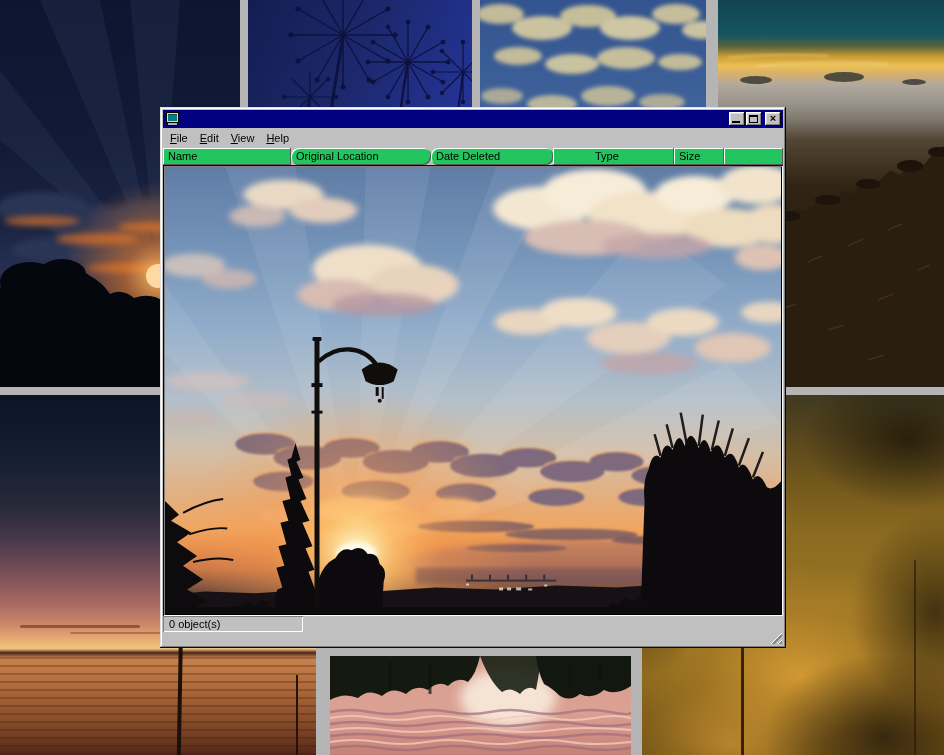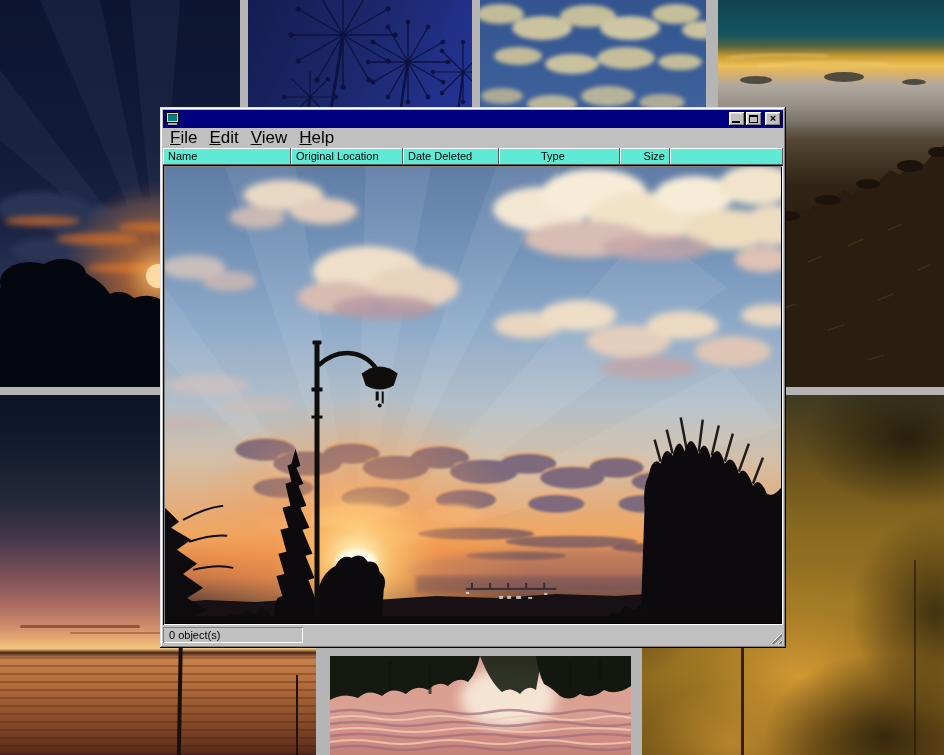--- a/index.html
+++ b/index.html
@@ -57,7 +57,7 @@
   .min-glyph{position:absolute;left:3px;bottom:3px;width:8px;height:2px;background:#000;}
   .max-glyph{position:absolute;left:3px;top:3px;width:9px;height:8px;border:1px solid #000;border-top-width:2px;box-sizing:border-box;}
   .x-glyph{position:absolute;left:0;top:0;width:16px;height:13px;text-align:center;font-size:11px;font-weight:bold;line-height:13px;color:#000;}
-  .menubar{height:20px;flex:none;display:flex;align-items:center;padding-left:1px;font-size:17px;color:#000;}
+  .menubar{height:20px;flex:none;display:flex;align-items:center;padding-left:1px;font-size:11px;color:#000;}
   .menu-item{padding:2px 6px;}
   .menu-item u{text-decoration:underline;}
   .headerrow{height:17px;flex:none;display:flex;font-size:11px;color:#000;}

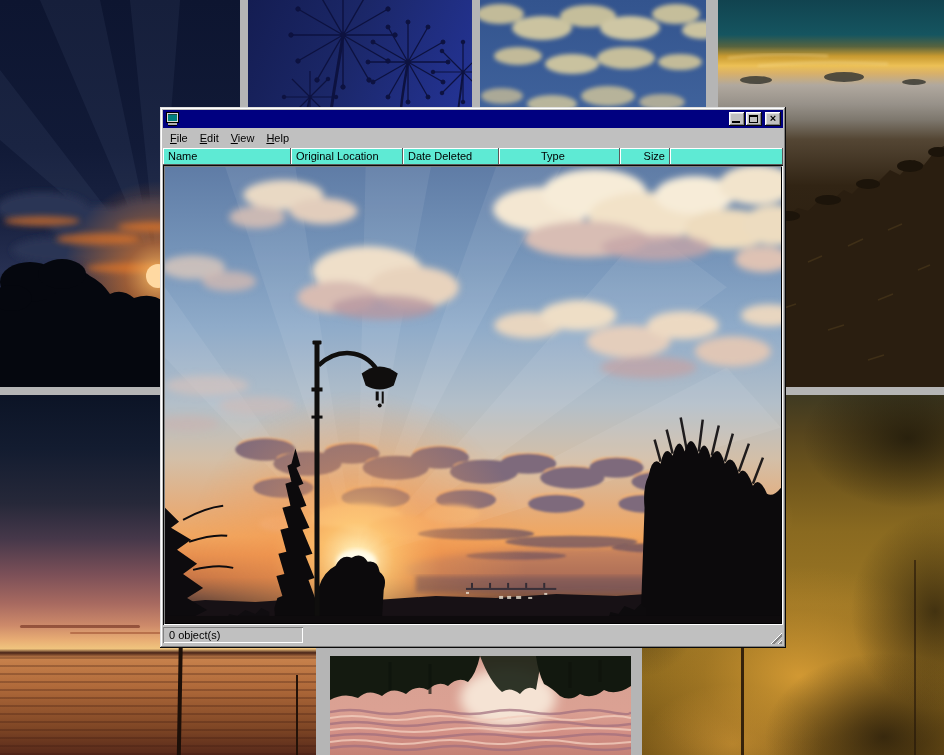--- a/index.html
+++ b/index.html
@@ -61,7 +61,7 @@
   .menu-item{padding:2px 6px;}
   .menu-item u{text-decoration:underline;}
   .headerrow{height:17px;flex:none;display:flex;font-size:11px;color:#000;}
-  .hcell{box-sizing:border-box;background:#5eead4;padding:2px 5px 0 5px;white-space:nowrap;overflow:hidden;
+  .hcell{box-sizing:border-box;background:#22c55e;padding:2px 5px 0 5px;white-space:nowrap;overflow:hidden;
     box-shadow:inset -1px -1px #5a5a5a,inset 1px 1px #ffffff;}
   .hc0{width:128px;} .hc1{width:112px;} .hc2{width:96px;} .hc3{width:121px;padding-left:42px;}
   .hc4{width:50px;text-align:right;} .hc5{flex:1;}

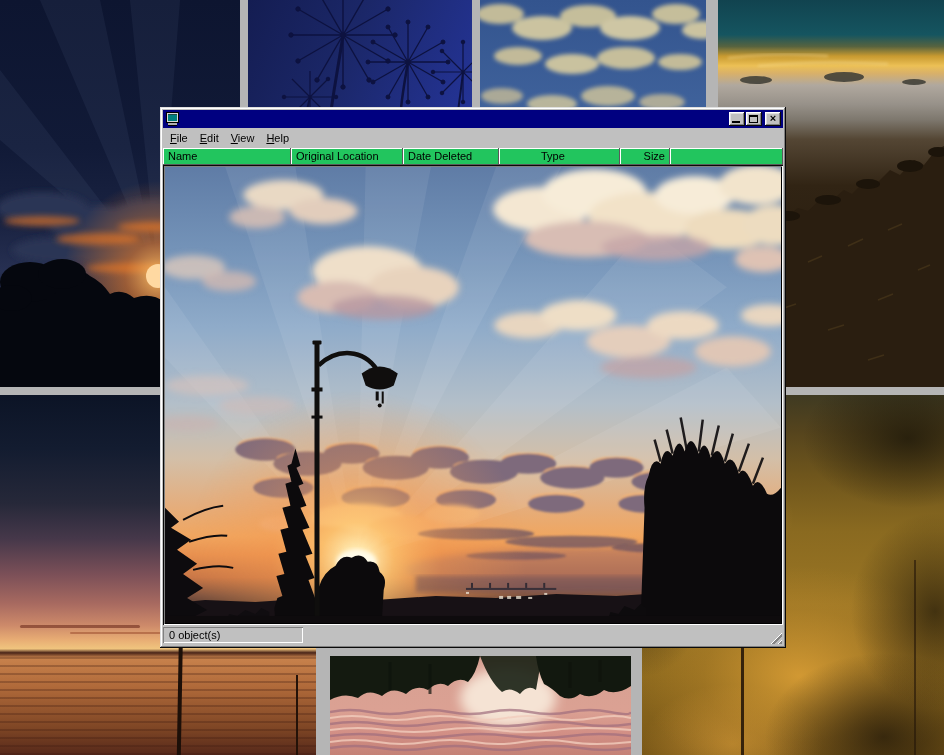--- a/index.html
+++ b/index.html
@@ -63,7 +63,7 @@
   .headerrow{height:17px;flex:none;display:flex;font-size:11px;color:#000;}
   .hcell{box-sizing:border-box;background:#22c55e;padding:2px 5px 0 5px;white-space:nowrap;overflow:hidden;
     box-shadow:inset -1px -1px #5a5a5a,inset 1px 1px #ffffff;}
-  .hc0{width:128px;} .hc1{width:112px;} .hc2{width:96px;} .hc3{width:121px;padding-left:42px;}
+  .hc0{width:128px;} .hc1{width:140px;border-radius:8px;} .hc2{width:96px;} .hc3{width:121px;padding-left:42px;}
   .hc4{width:50px;text-align:right;} .hc5{flex:1;}
   .client{flex:1;position:relative;background:#000;
     box-shadow:inset 1px 1px #0a0a0a,inset -1px -1px #ffffff,inset 2px 2px #808080;}

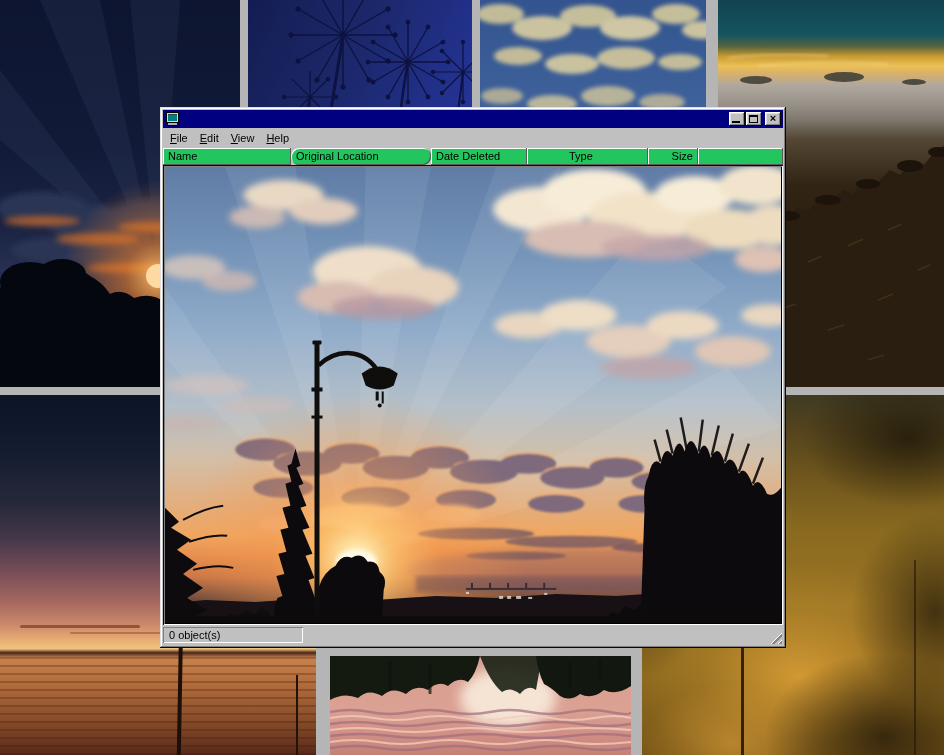--- a/index.html
+++ b/index.html
@@ -63,7 +63,7 @@
   .headerrow{height:17px;flex:none;display:flex;font-size:11px;color:#000;}
   .hcell{box-sizing:border-box;background:#22c55e;padding:2px 5px 0 5px;white-space:nowrap;overflow:hidden;
     box-shadow:inset -1px -1px #5a5a5a,inset 1px 1px #ffffff;}
-  .hc0{width:128px;} .hc1{width:140px;border-radius:8px;} .hc2{width:96px;} .hc3{width:121px;padding-left:42px;}
+  .hc0{width:128px;} .hc1{width:140px;border-radius:8px;} .hc2{width:122px;border-radius:7px;} .hc3{width:121px;padding-left:42px;}
   .hc4{width:50px;text-align:right;} .hc5{flex:1;}
   .client{flex:1;position:relative;background:#000;
     box-shadow:inset 1px 1px #0a0a0a,inset -1px -1px #ffffff,inset 2px 2px #808080;}

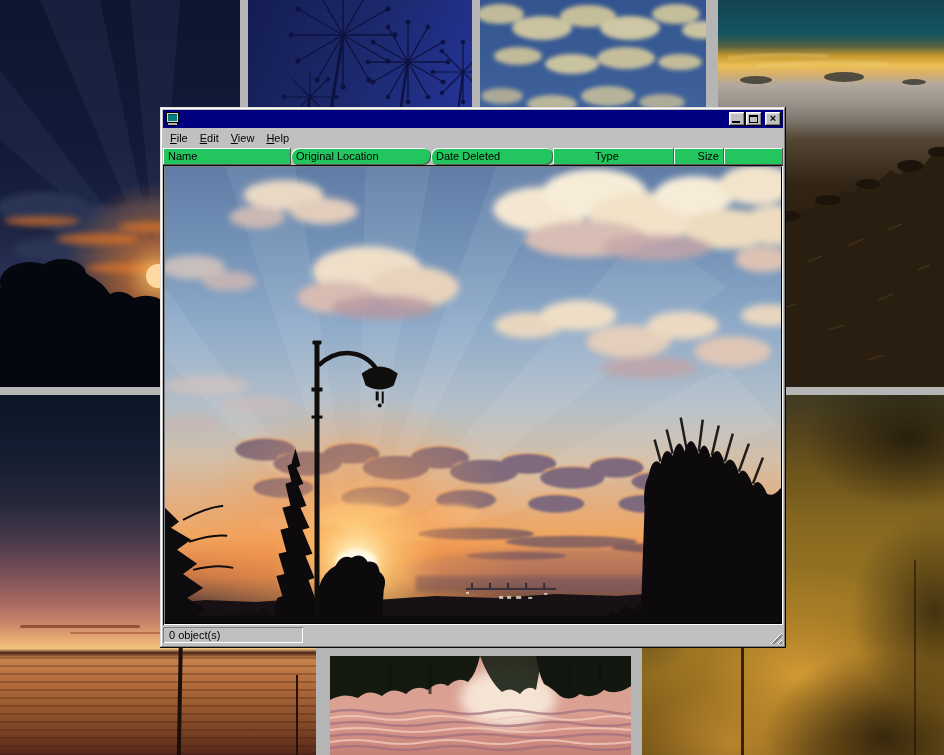--- a/index.html
+++ b/index.html
@@ -64,7 +64,7 @@
   .hcell{box-sizing:border-box;background:#22c55e;padding:2px 5px 0 5px;white-space:nowrap;overflow:hidden;
     box-shadow:inset -1px -1px #5a5a5a,inset 1px 1px #ffffff;}
   .hc0{width:128px;} .hc1{width:140px;border-radius:8px;} .hc2{width:122px;border-radius:7px;} .hc3{width:121px;padding-left:42px;}
-  .hc4{width:50px;text-align:right;} .hc5{flex:1;}
+  .hc4{width:50px;} .hc5{flex:1;}
   .client{flex:1;position:relative;background:#000;
     box-shadow:inset 1px 1px #0a0a0a,inset -1px -1px #ffffff,inset 2px 2px #808080;}
   .photo{position:absolute;left:2px;top:2px;right:2px;bottom:2px;overflow:hidden;

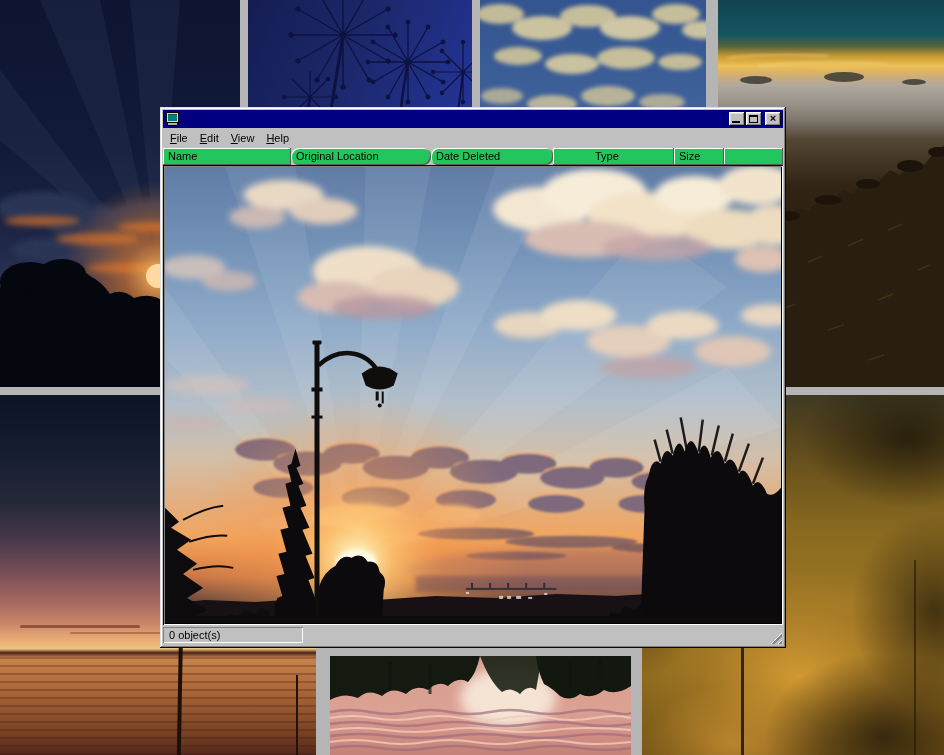--- a/index.html
+++ b/index.html
@@ -70,7 +70,7 @@
   .photo{position:absolute;left:2px;top:2px;right:2px;bottom:2px;overflow:hidden;
     background:linear-gradient(180deg,#5f7ca6 0%,#7493b8 18%,#8fabc9 35%,#b3bfc9 52%,#d3bfa8 64%,#e4ae7e 74%,#f0a660 81%,#e89150 85%,#c97747 90%,#7e5340 94%,#3a2c28 98%,#1f1a19 100%);}
   .photo svg{position:absolute;left:0;top:0;width:100%;height:100%;}
-  .statusbar{height:20px;flex:none;display:flex;align-items:center;position:relative;}
+  .statusbar{height:29px;flex:none;display:flex;align-items:flex-start;position:relative;}
   .pane{height:16px;background:#c0c0c0;box-sizing:border-box;font-size:11px;color:#000;
     padding:2px 6px 0 6px;box-shadow:inset 1px 1px #808080,inset -1px -1px #ffffff;white-space:nowrap;overflow:hidden;}
   .p1{width:140px;margin-right:6px;}

